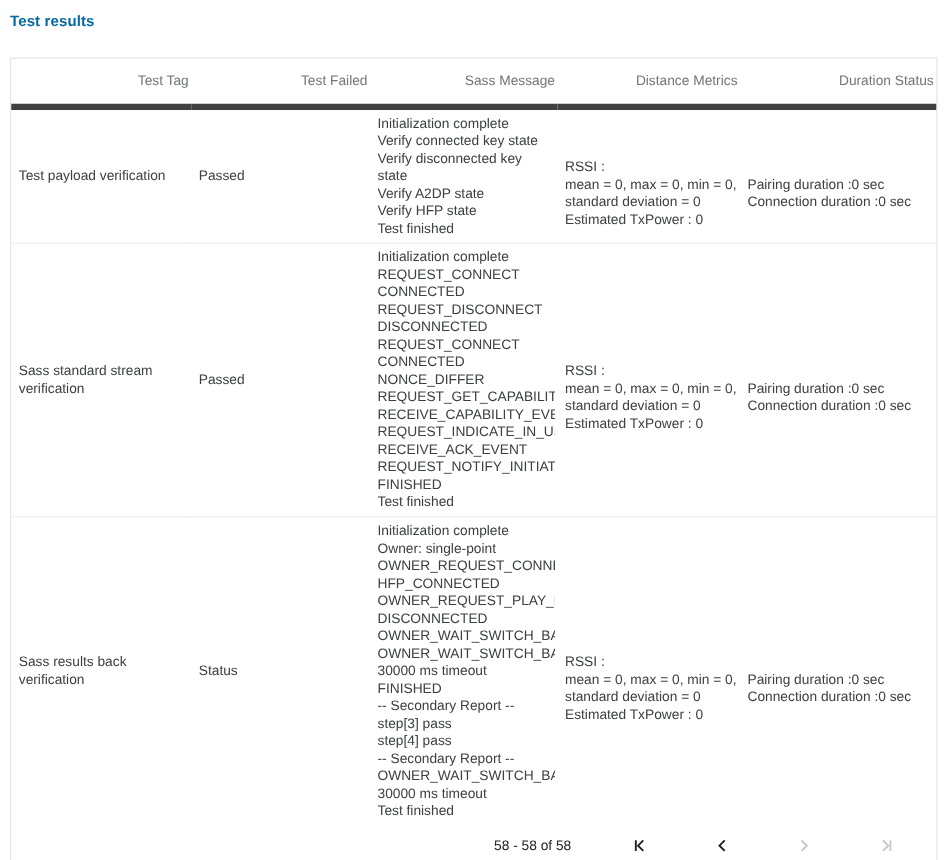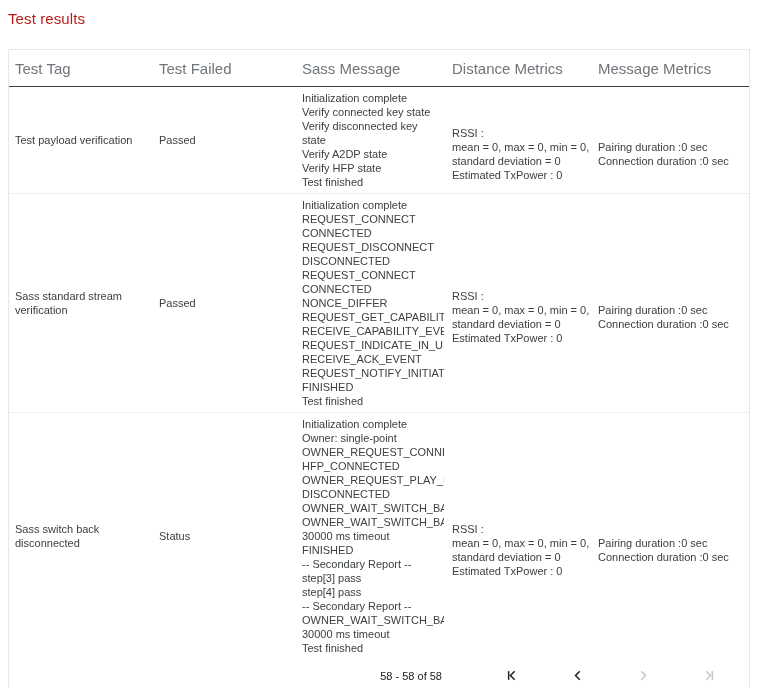--- a/index.html
+++ b/index.html
@@ -12,9 +12,9 @@
   }
   .page { padding: 8px 7px 0 8px; box-sizing: border-box; }
   .page-title {
-    font-size: 15px;
-    font-weight: 400;
-    color: #b91c1c;
+    font-size: 12px;
+    font-weight: 700;
+    color: #0369a1;
     margin: 2px 0 0 0;
     letter-spacing: .1px;
   }

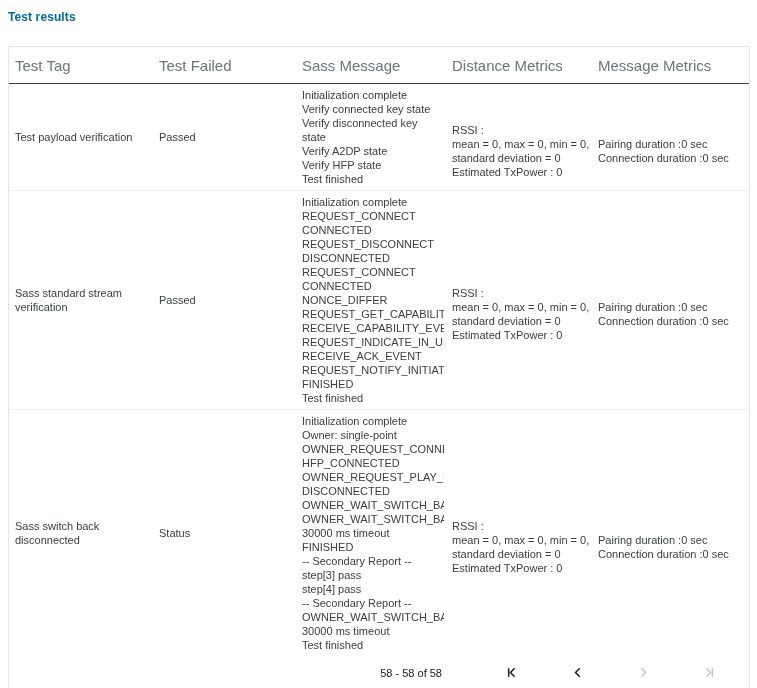--- a/index.html
+++ b/index.html
@@ -33,12 +33,12 @@
   }
   table.results th {
     height: 36px;
-    font-size: 15px;
+    font-size: 11px;
     font-weight: 400;
     color: #70757a;
-    text-align: left;
+    text-align: right;
     padding: 0 2px 0 6px;
-    border-bottom: 1px solid #404040;
+    border-bottom: 5px solid #404040;
     white-space: nowrap;
     overflow: hidden;
   }

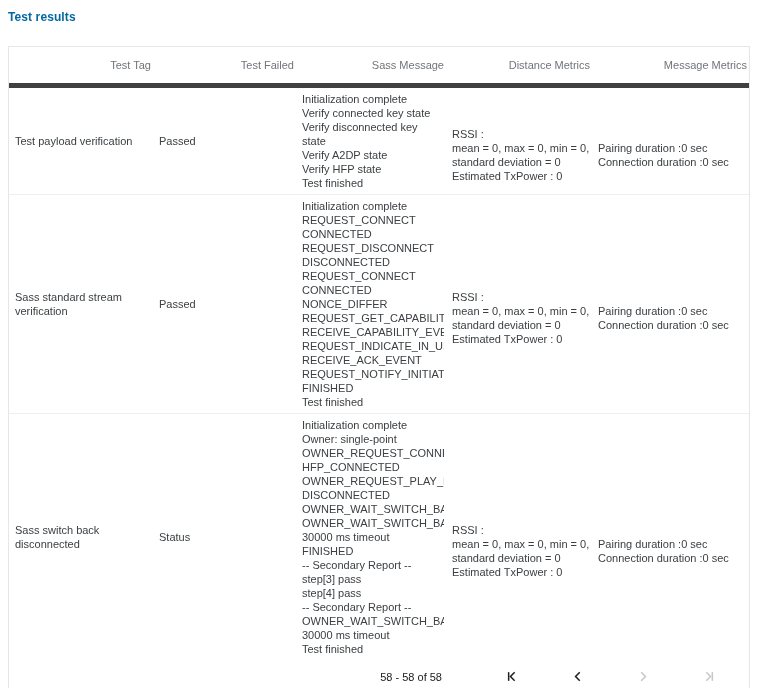--- a/index.html
+++ b/index.html
@@ -98,7 +98,7 @@
           <th>Test Failed</th>
           <th>Sass Message</th>
           <th>Distance Metrics</th>
-          <th>Message Metrics</th>
+          <th>Duration Status</th>
         </tr>
       </thead>
       <tbody id="results-body">

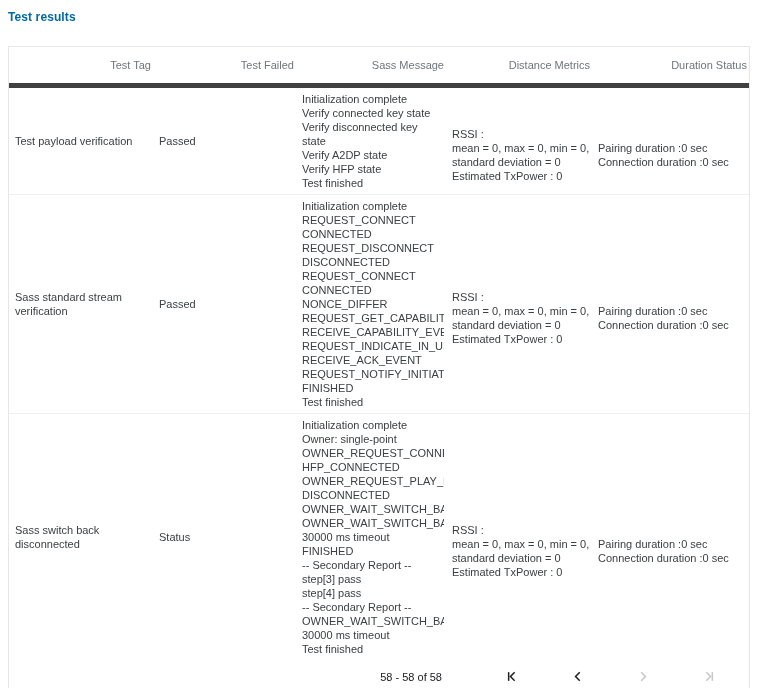--- a/index.html
+++ b/index.html
@@ -154,7 +154,7 @@
   </tr>
 
   <tr>
-    <td class="cell-tag">Sass switch back disconnected</td>
+    <td class="cell-tag">Sass results back verification</td>
     <td class="cell-status">Status</td>
     <td class="cell-message"><div>Initialization complete
 Owner: single-point

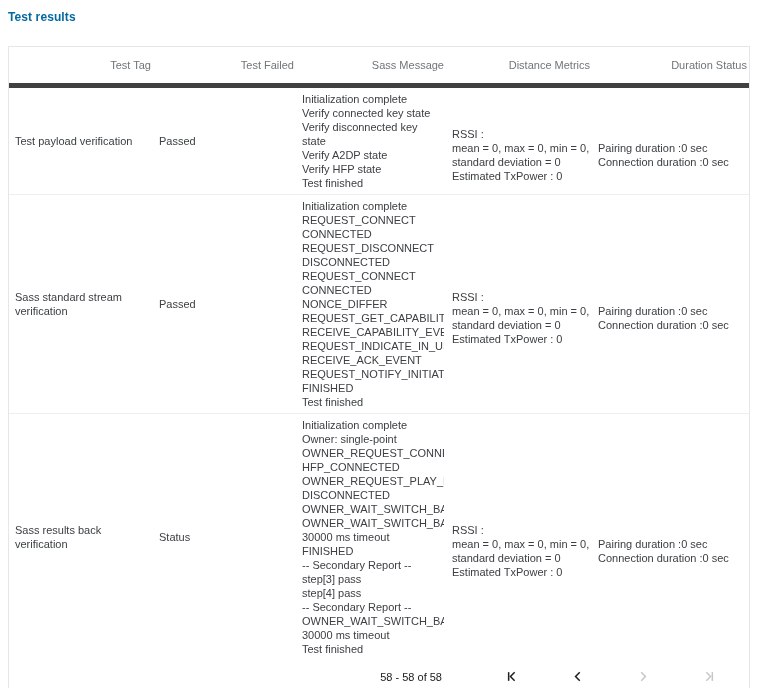--- a/index.html
+++ b/index.html
@@ -65,7 +65,7 @@
     font-size: 11px;
     color: #202124;
   }
-  .paginator .range { margin-right: 15px; }
+  .paginator .range { margin-right: 0; }
   .pg-btn {
     width: 24px; height: 24px;
     margin-left: 42px;

